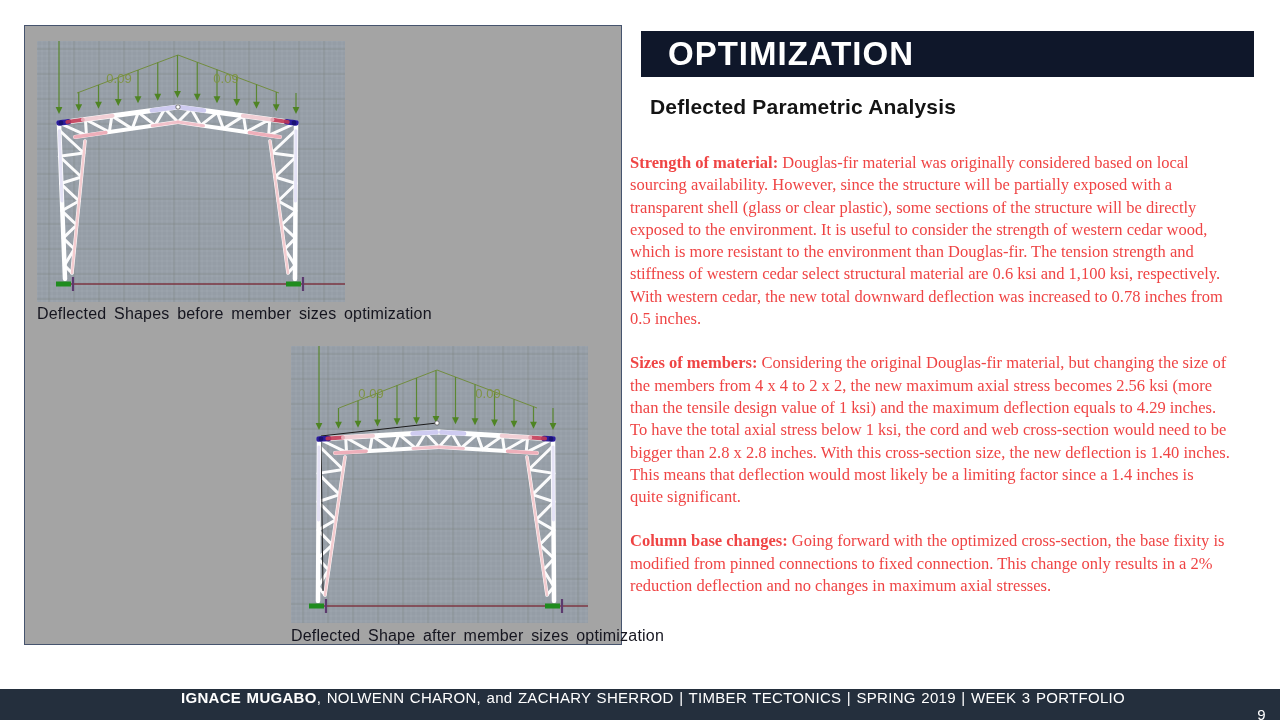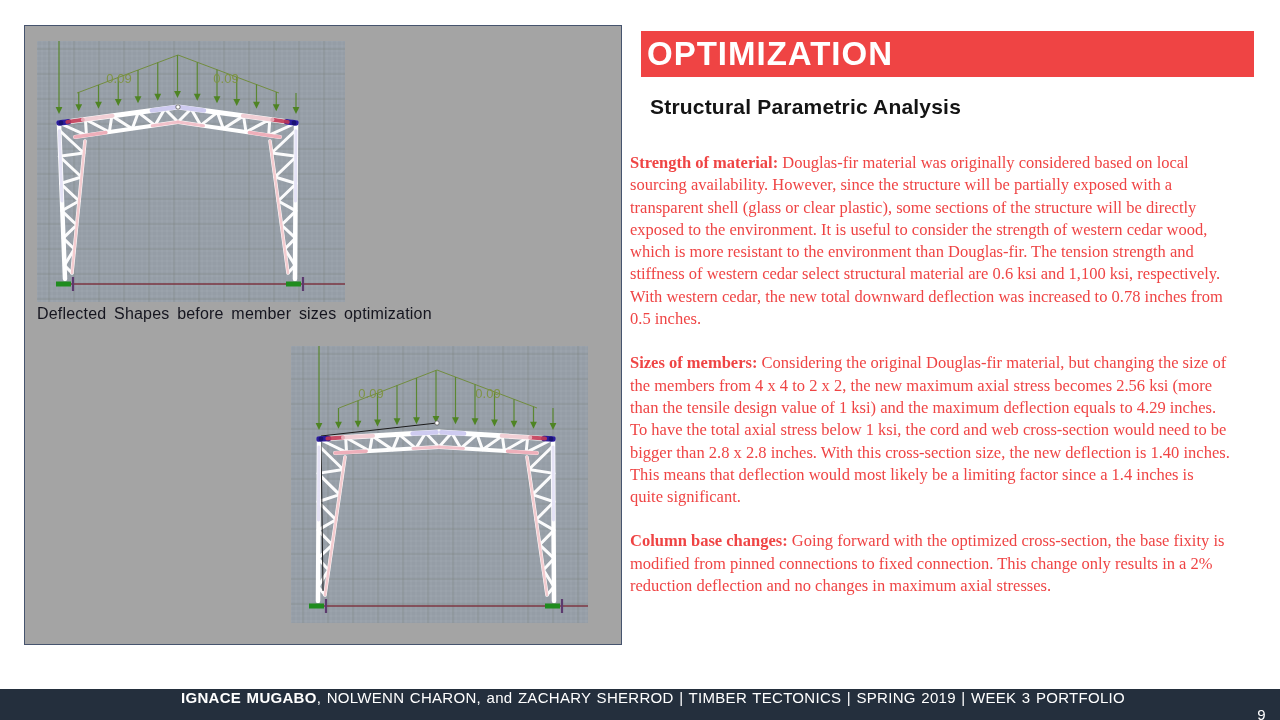--- a/index.html
+++ b/index.html
@@ -24,8 +24,8 @@
   
   .title-bar{
     position:absolute;left:641px;top:31px;width:613px;height:46px;
-    background:#ef4444;color:#ffffff;display:flex;align-items:center;
-    padding-left:6px;box-sizing:border-box;
+    background:#0f172a;color:#ffffff;display:flex;align-items:center;
+    padding-left:27px;box-sizing:border-box;
     font-size:33px;font-weight:bold;letter-spacing:1px;
   }
   .subtitle{

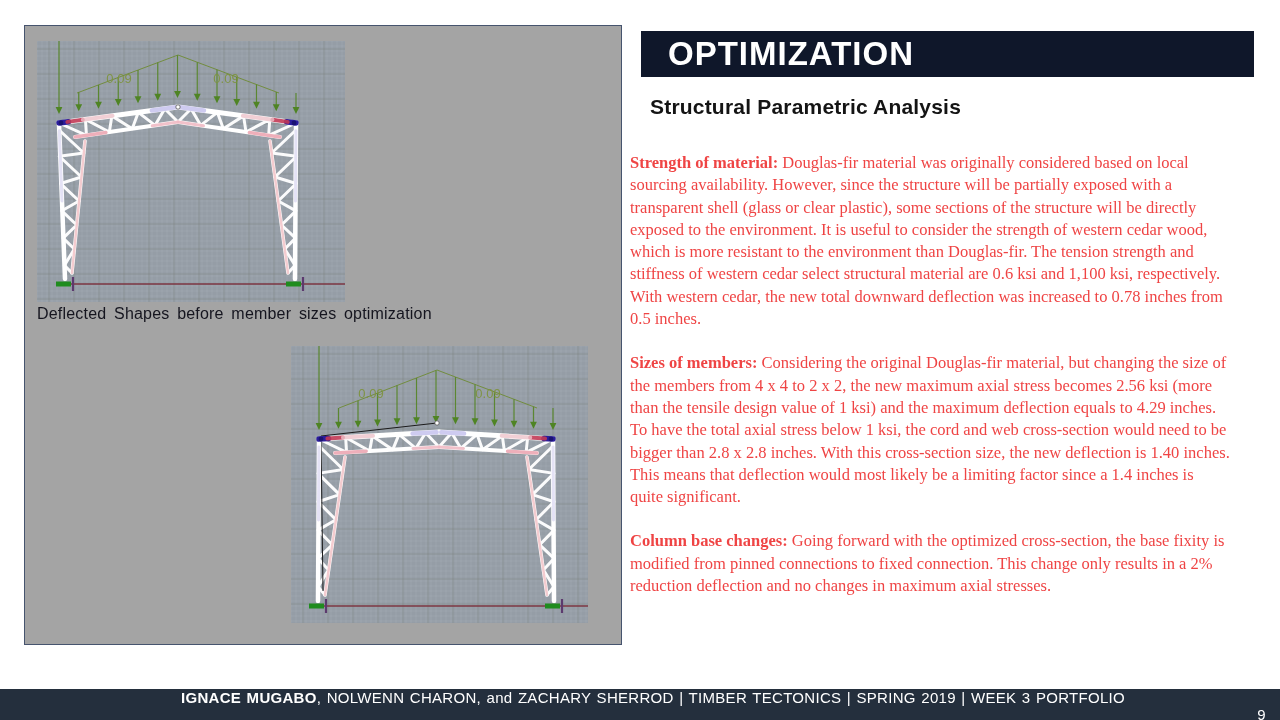--- a/index.html
+++ b/index.html
@@ -506,7 +506,7 @@
     <span>OPTIMIZATION</span>
   </div>
 
-  <div class="subtitle">Structural Parametric Analysis</div>
+  <div class="subtitle">Deflected Parametric Analysis</div>
 
   <div class="body-text">
     <p>

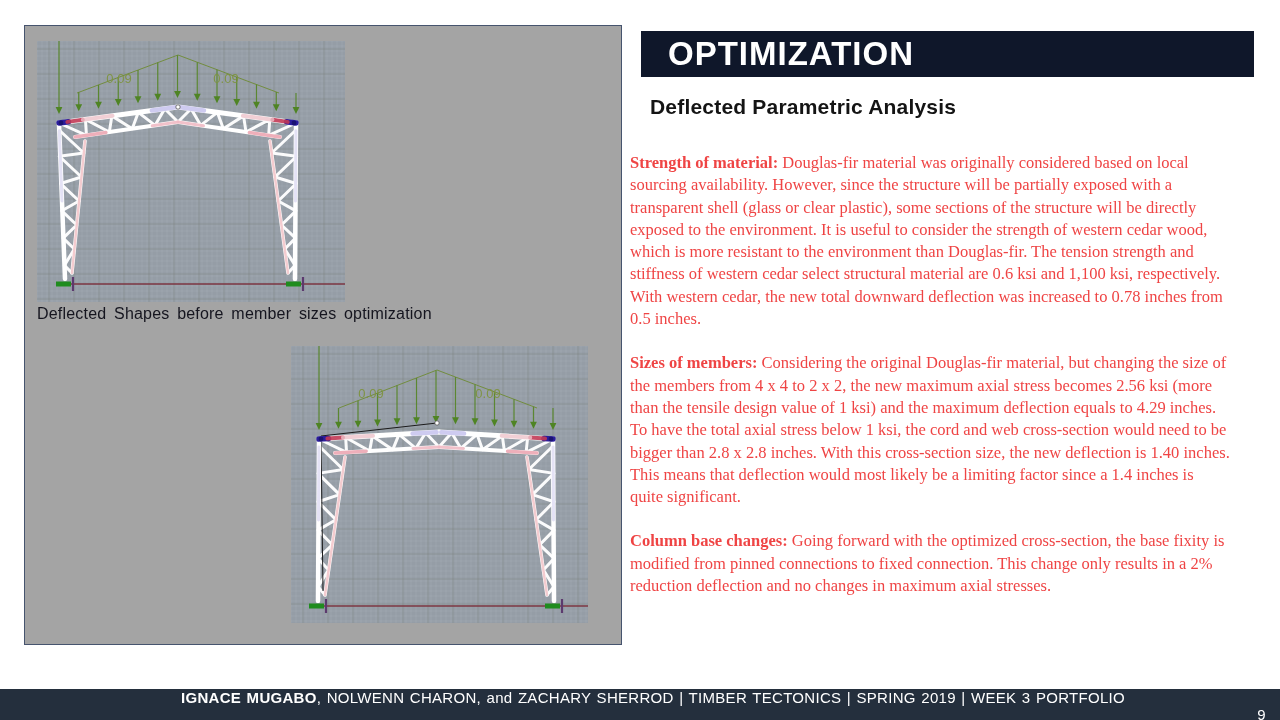--- a/index.html
+++ b/index.html
@@ -499,6 +499,7 @@
         <text class="load-label" x="197" y="52" text-anchor="middle">0.09</text>
       </svg>
     </div>
+    <div class="fig-caption cap2">Deflected Shape after member sizes optimization</div>
 
   </div>
 

